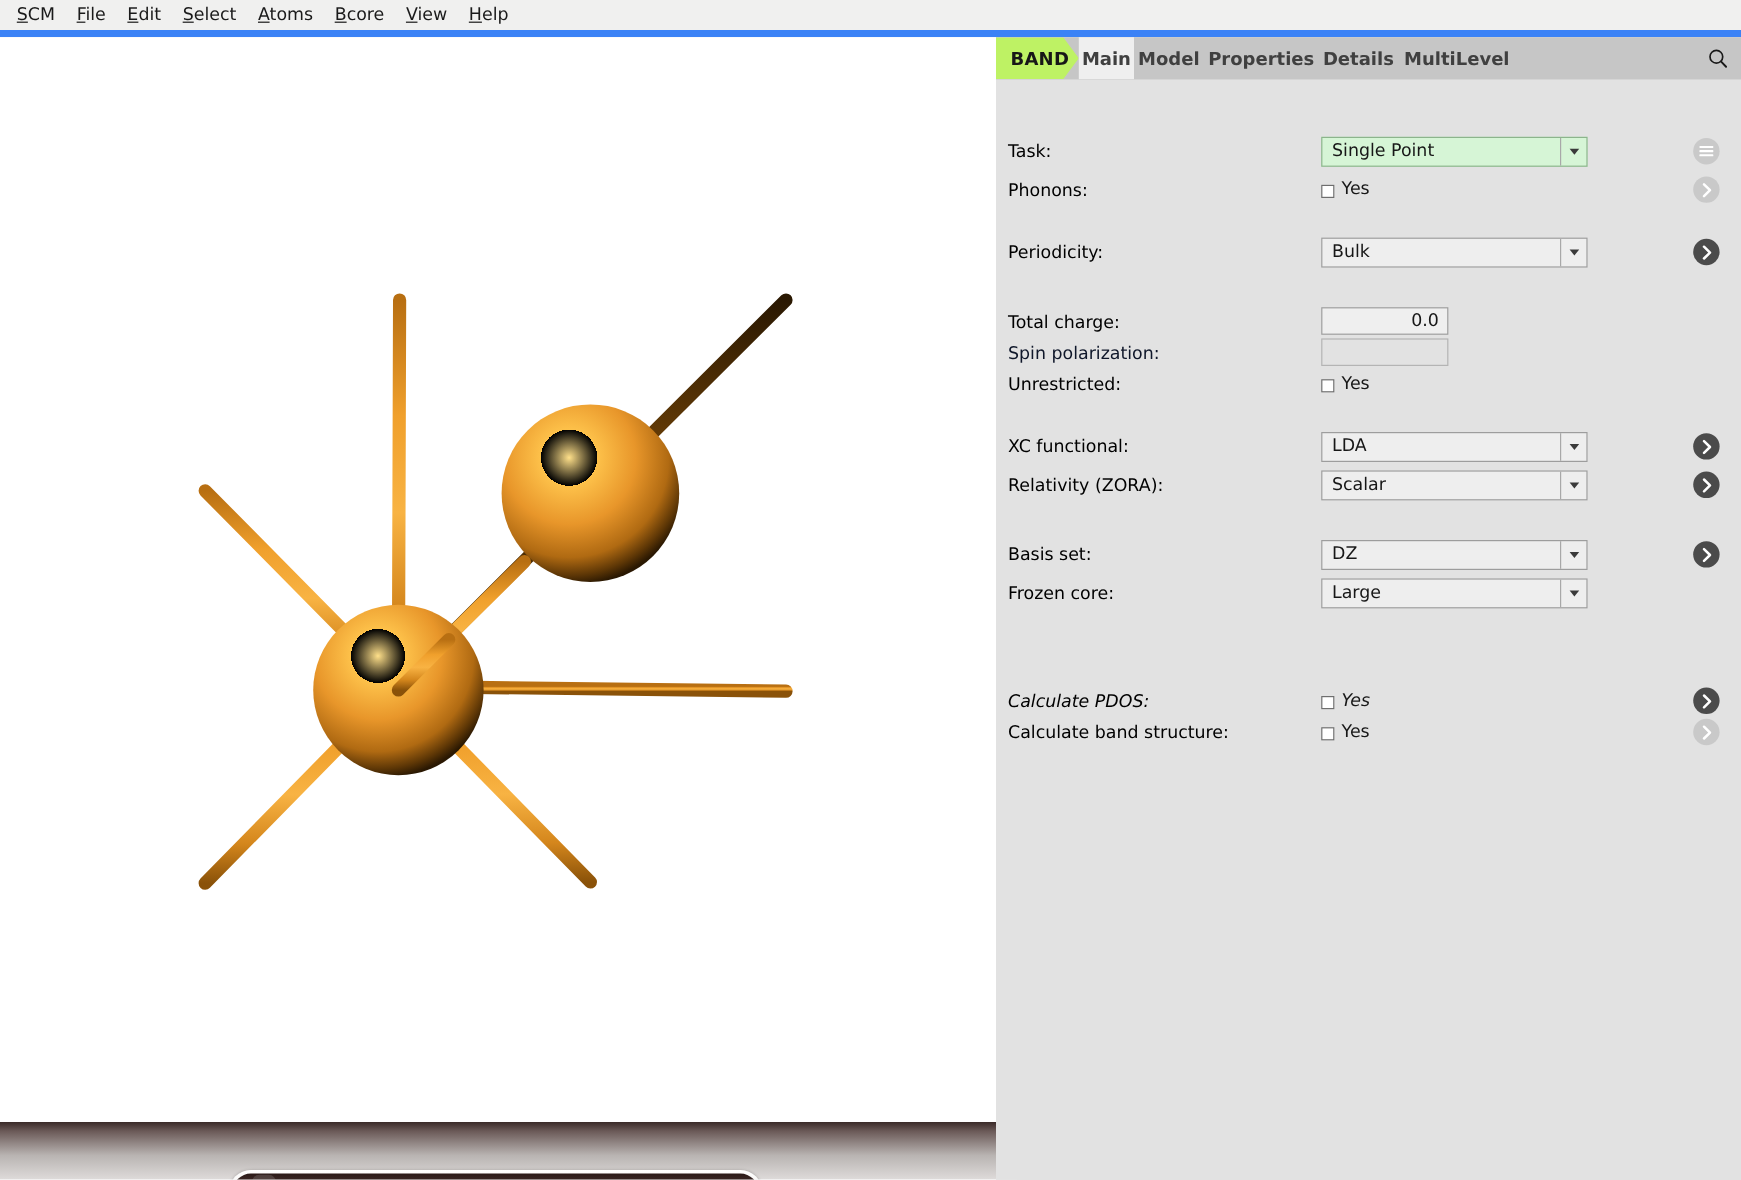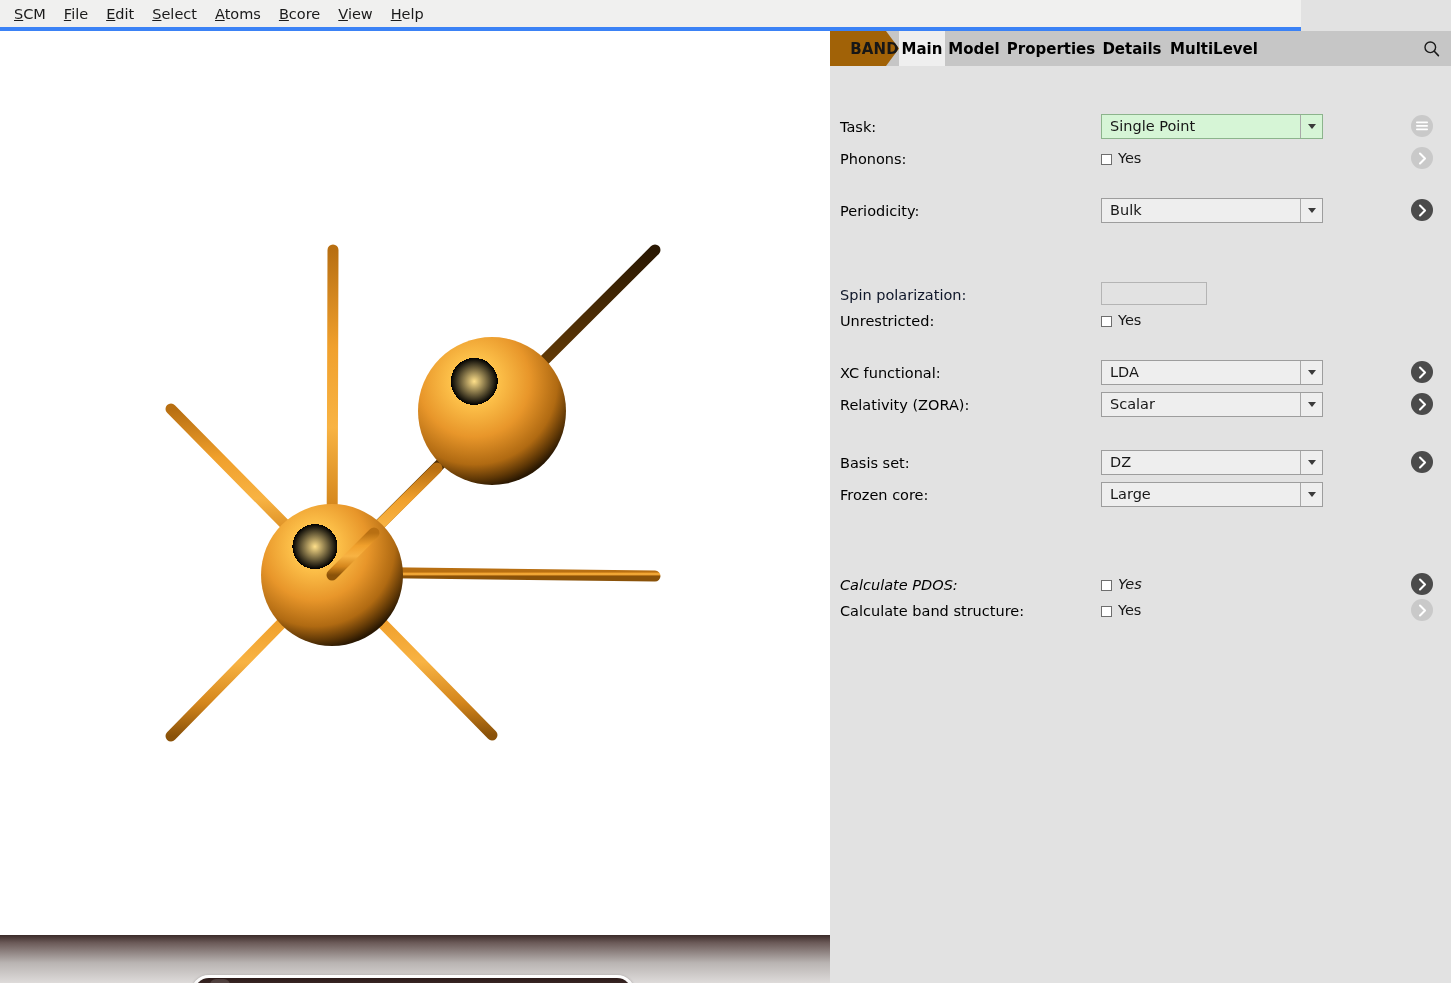--- a/index.html
+++ b/index.html
@@ -11,8 +11,8 @@
   }
   
   #menubar{
-    position:absolute;left:0;top:0;width:1301px;height:31px;
-    background:#f0f0ef;border-bottom:4px solid #3b82f6;
+    position:absolute;left:0;top:0;width:1451px;height:31px;
+    background:#f0f0ef;border-bottom:6px solid #3b82f6;
     display:flex;align-items:center;padding-left:5px;box-sizing:border-box;
   }
   .menu-item{

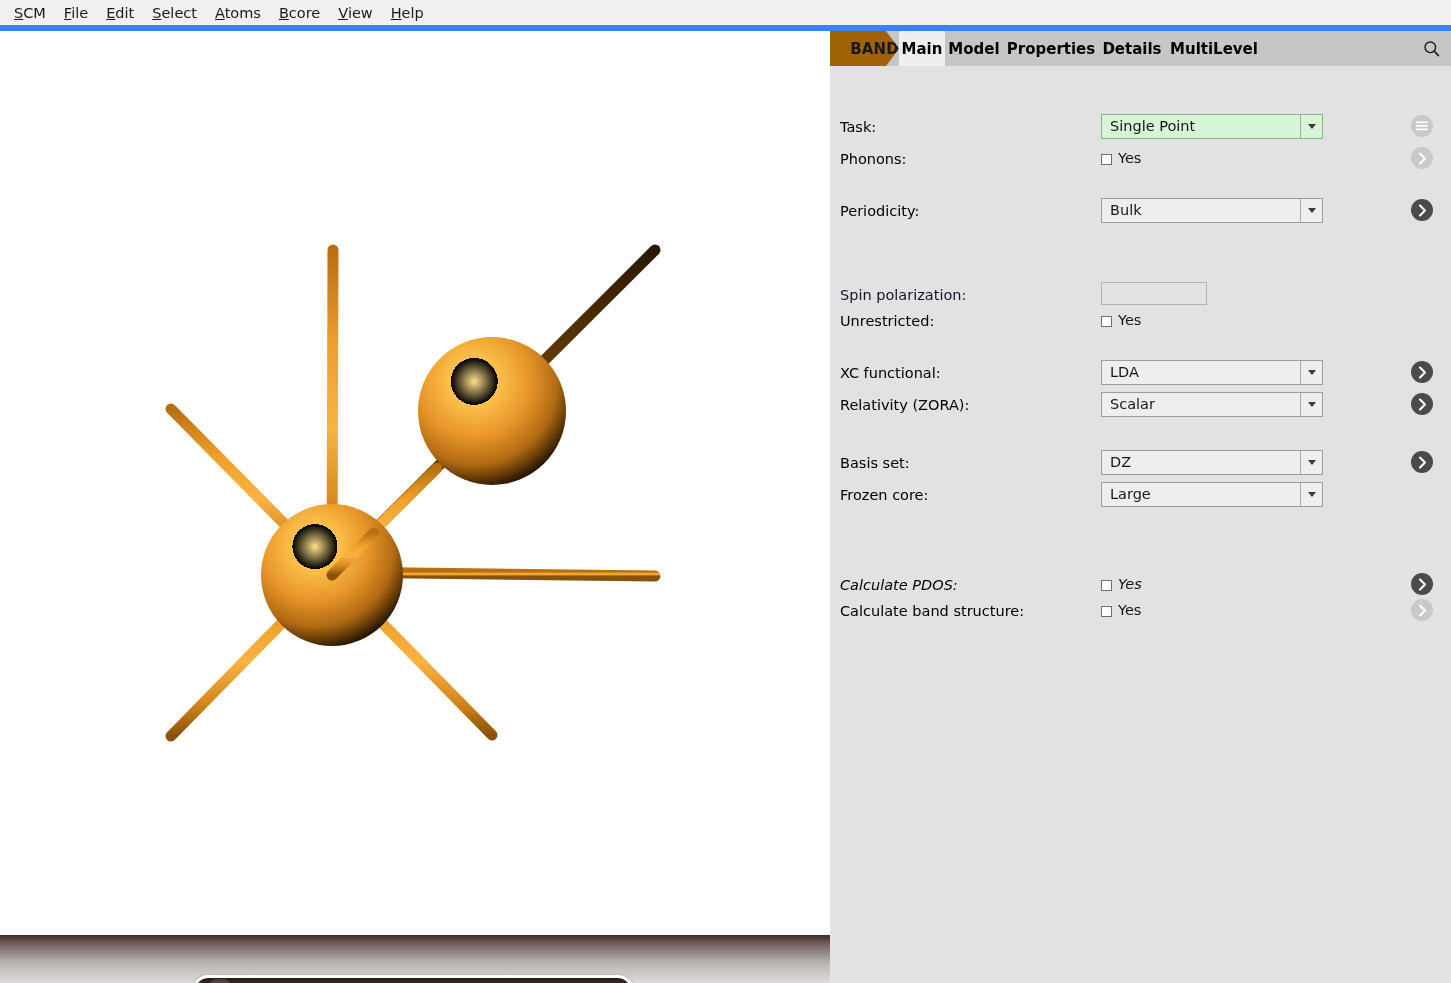--- a/index.html
+++ b/index.html
@@ -68,9 +68,9 @@
   }
   #band-badge{
     position:absolute;left:0;top:0;height:35px;width:69px;
-    background:#a16207;
+    background:#bef264;
     clip-path:polygon(0 0,56px 0,69px 17.5px,56px 35px,0 35px);
-    display:flex;align-items:center;justify-content:flex-end;
+    display:flex;align-items:center;justify-content:center;
     padding-left:4px;box-sizing:border-box;
     font-weight:bold;font-size:15px;color:#171717;letter-spacing:.2px;
   }

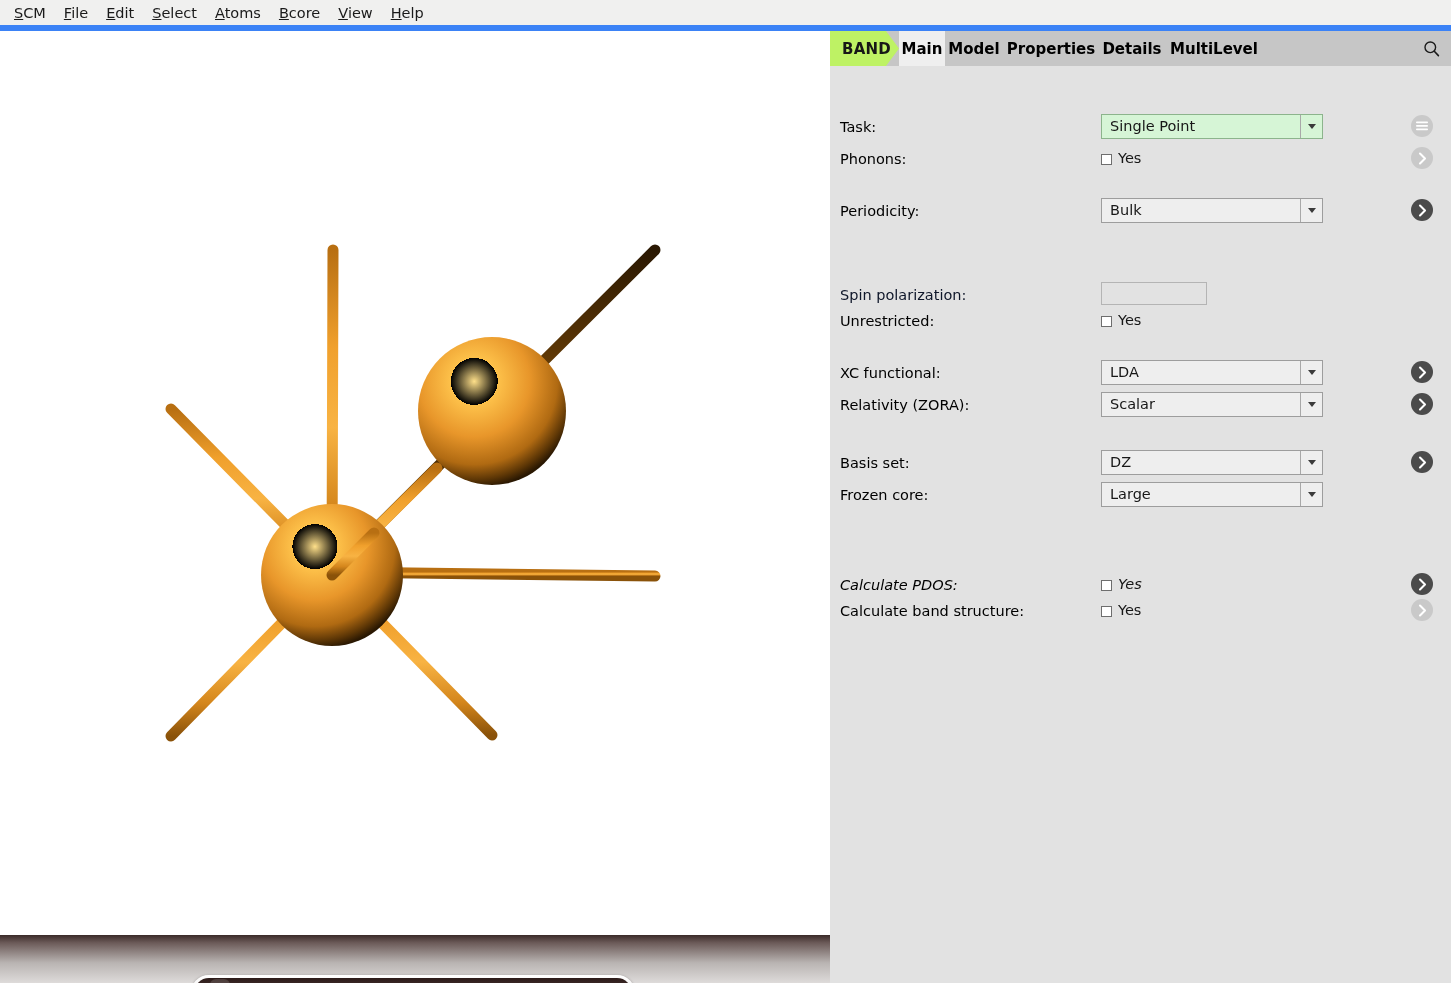--- a/index.html
+++ b/index.html
@@ -76,7 +76,7 @@
   }
   .tab{
     position:absolute;top:0;height:35px;display:flex;align-items:center;
-    justify-content:center;font-weight:bold;font-size:15px;color:#000000;
+    justify-content:center;font-weight:bold;font-size:15px;color:#404040;
     cursor:default;box-sizing:border-box;white-space:nowrap;
   }
   .tab.active{background:#efefef;}

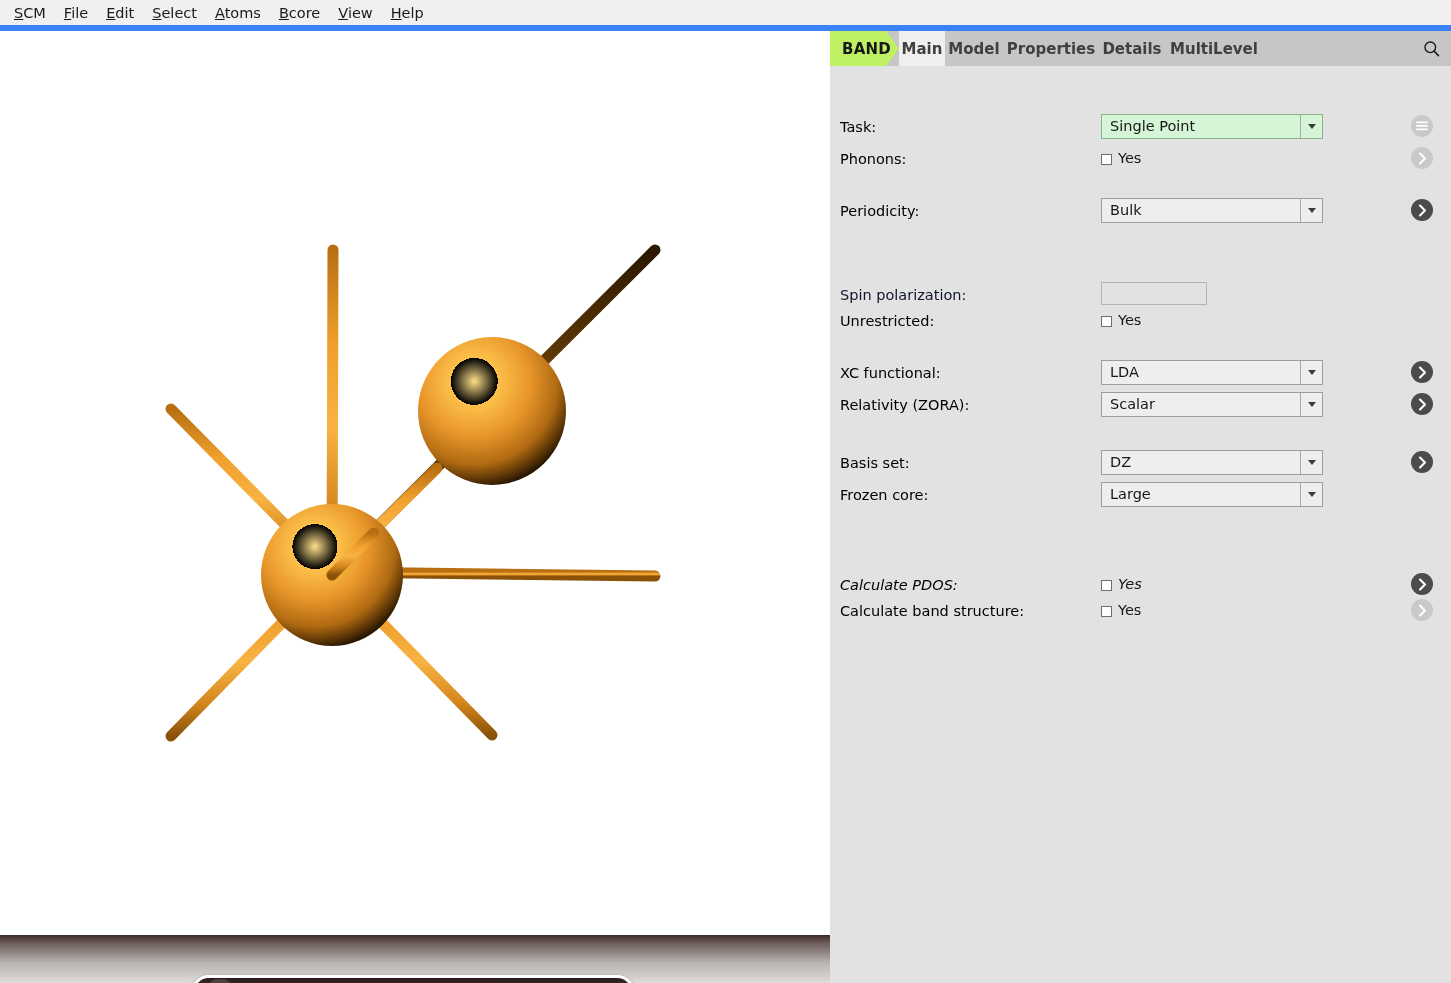--- a/index.html
+++ b/index.html
@@ -308,6 +308,10 @@
           </svg>
         </div>
       </div>
+      <div class="row" style="top: 190px;">
+        <div class="lbl">Total charge:</div>
+        <div class="ctl"><input type="text" class="textfield" value="0.0" style=""></div>
+      </div>
       <div class="row" style="top: 216px;">
         <div class="lbl disabled">Spin polarization:</div>
         <div class="ctl"><input type="text" class="textfield disabled" disabled="" value="" style=""></div>

